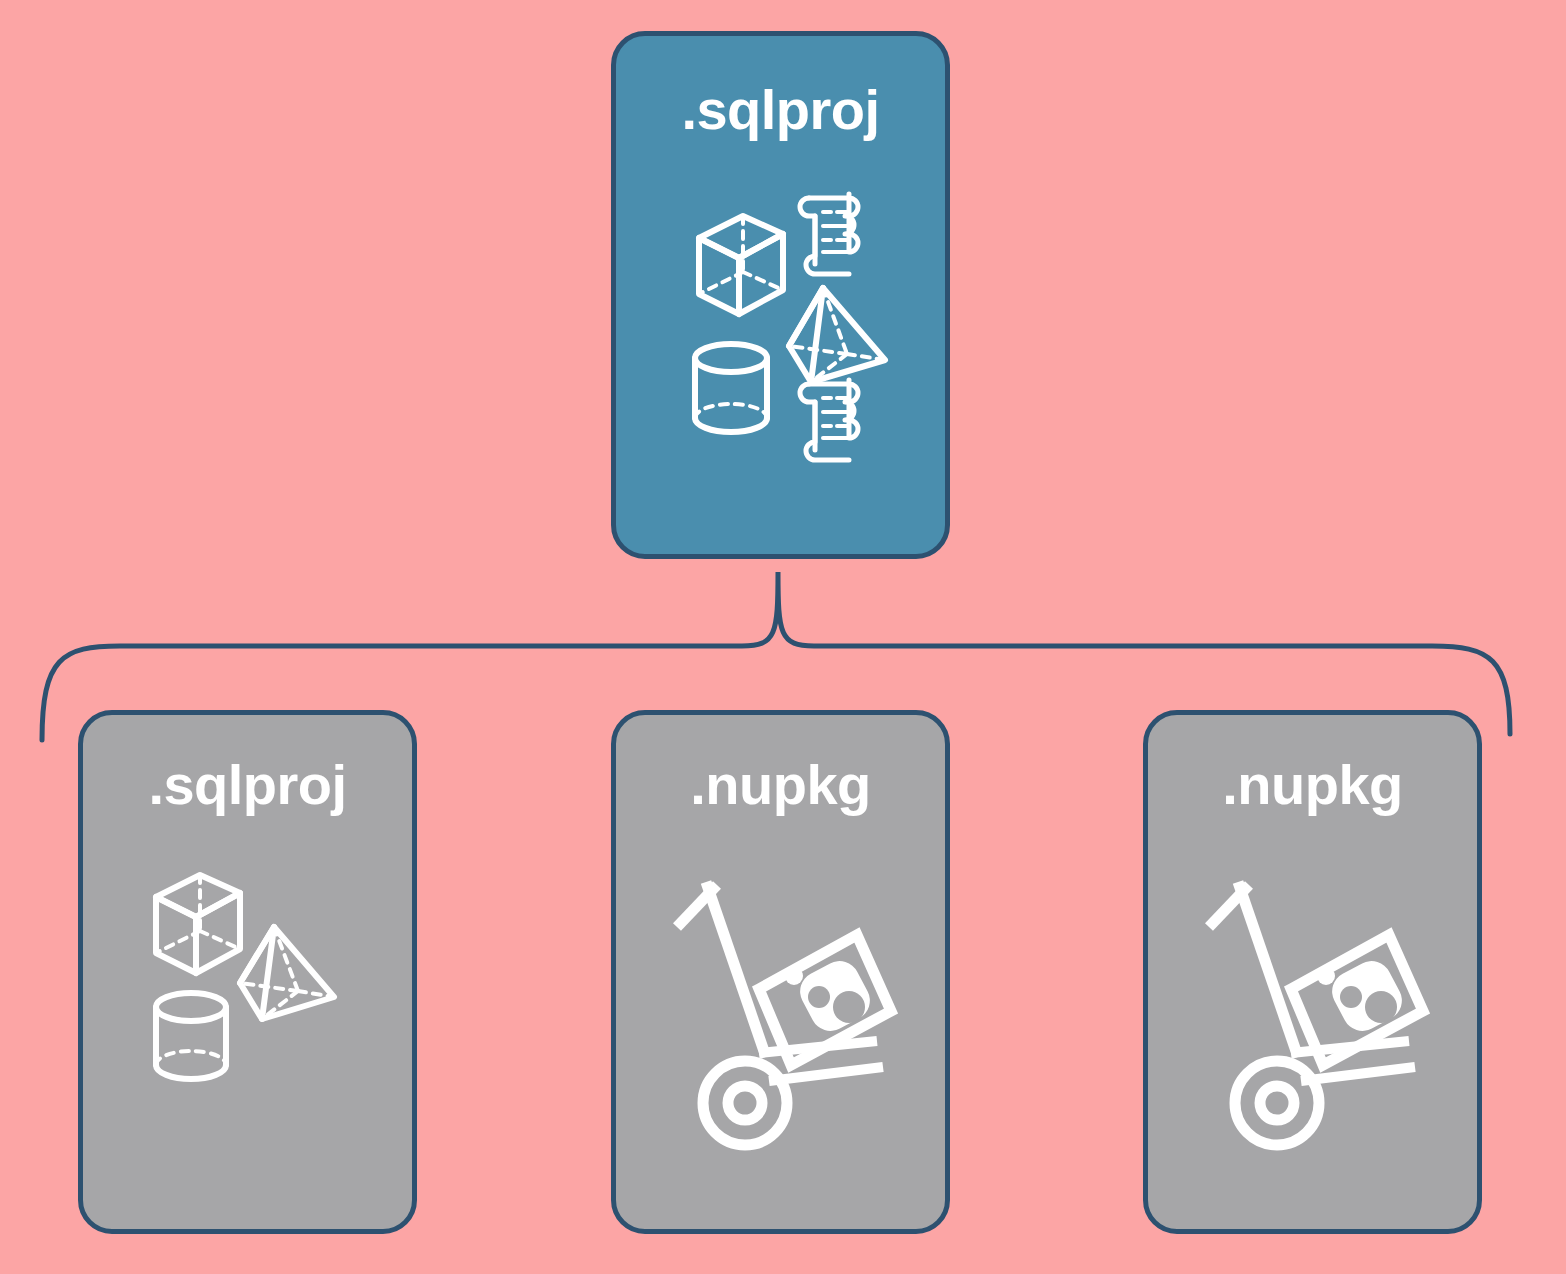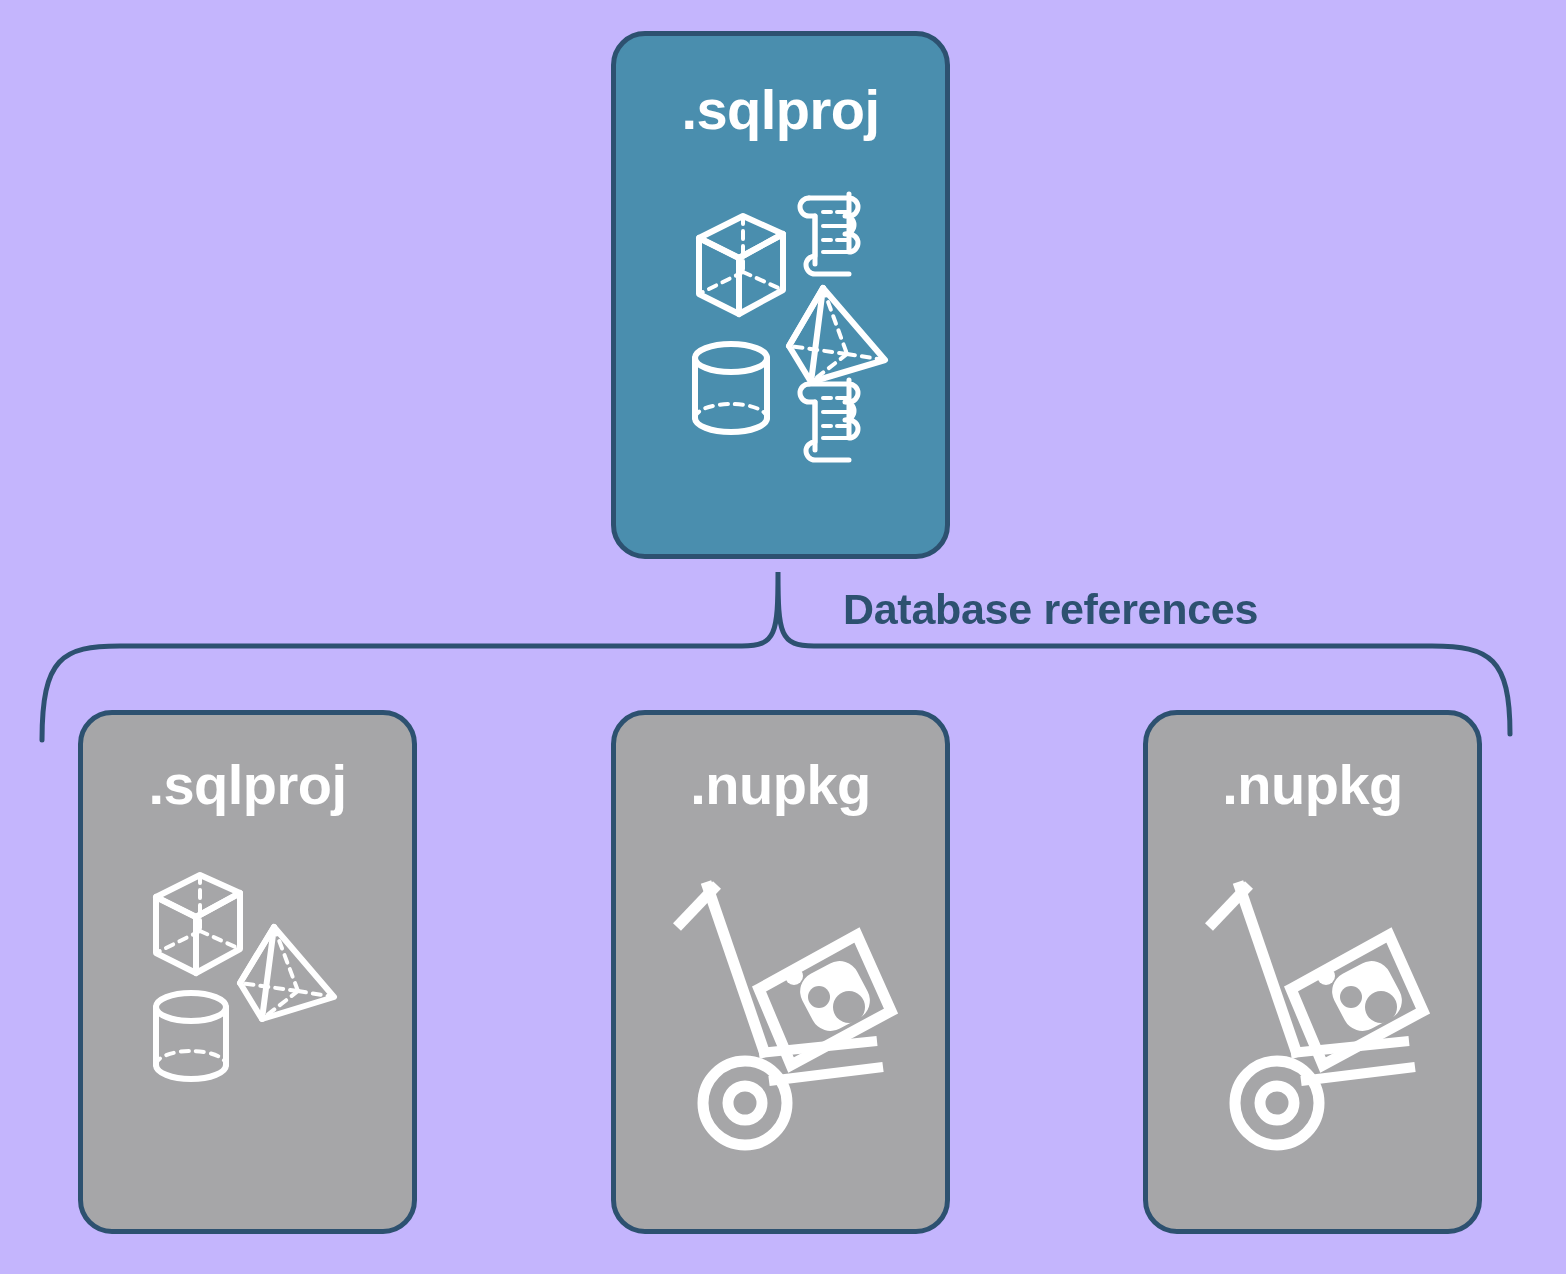--- a/index.html
+++ b/index.html
@@ -16,7 +16,7 @@
     position: relative;
     width: 1566px;
     height: 1274px;
-    background: #c4b5fd;
+    background: #fca5a5;
   }
 
   

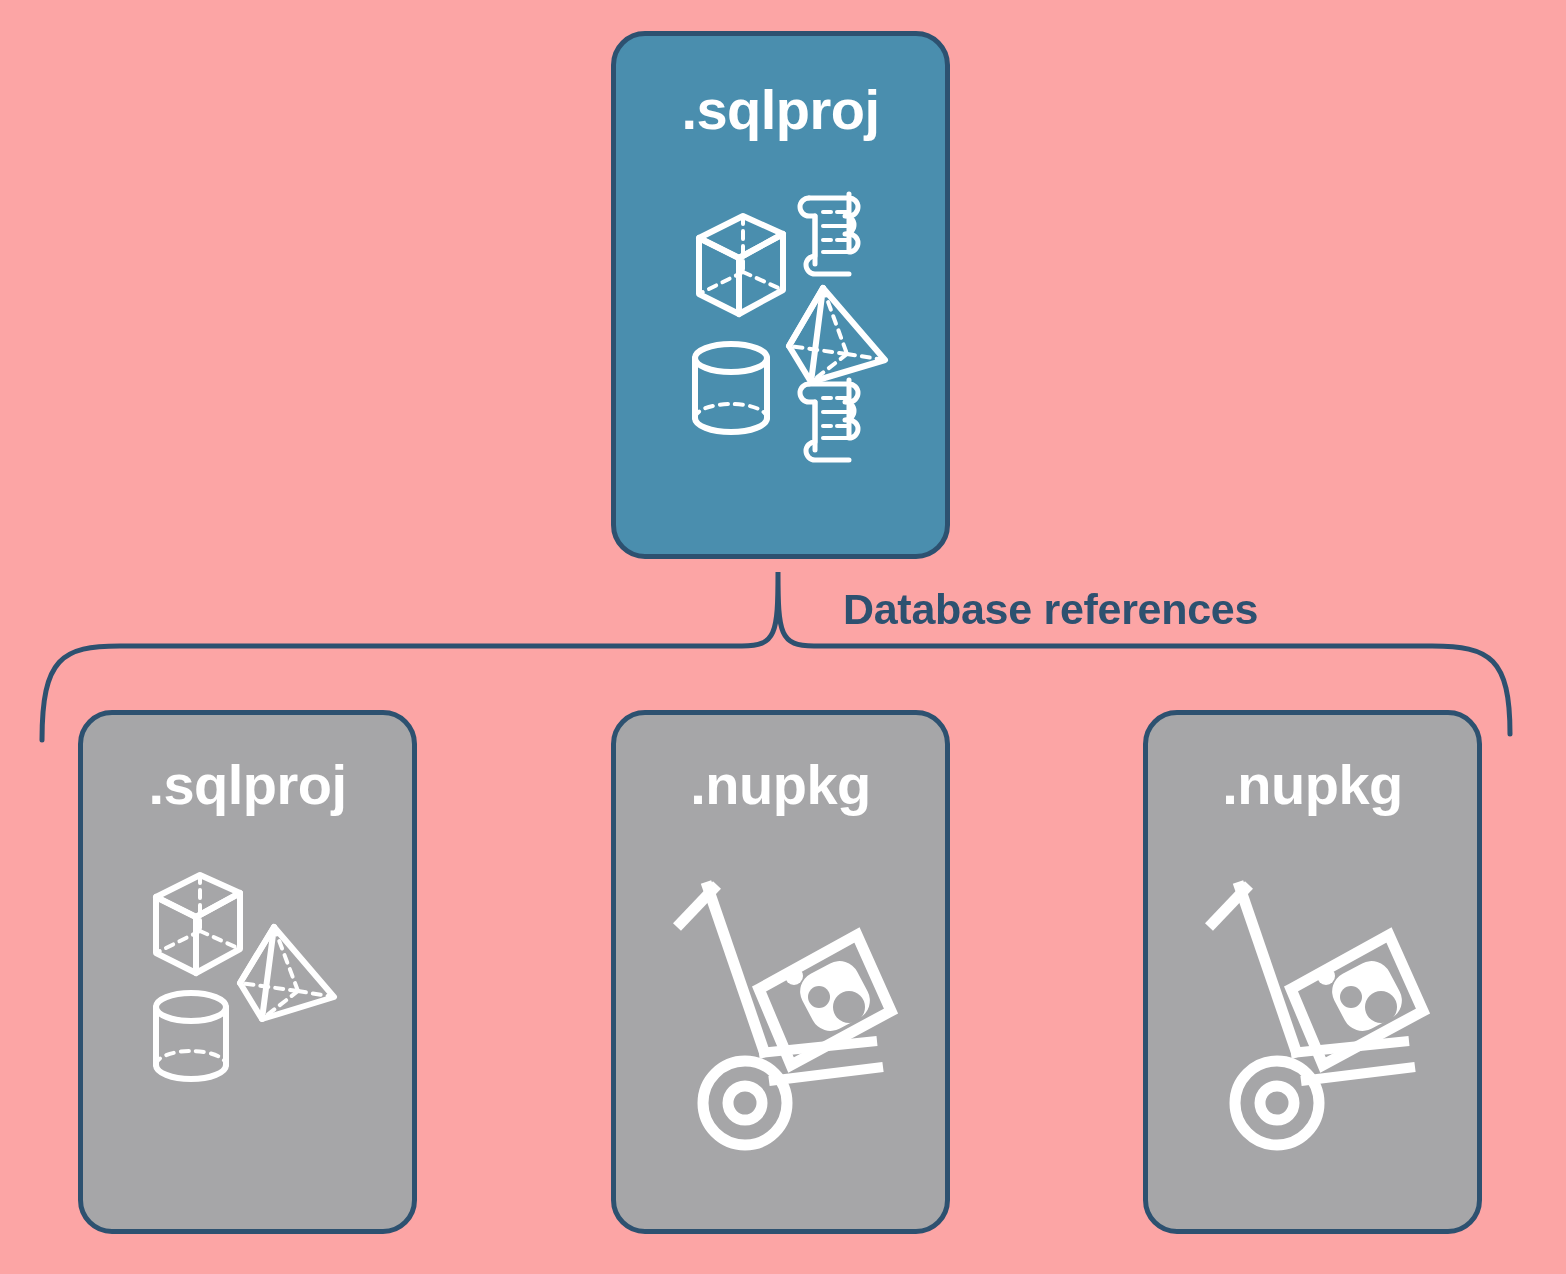--- a/index.html
+++ b/index.html
@@ -167,7 +167,6 @@
              C 1490 98, 1510 110, 1510 186"></path>
   </svg>
 
-  <div id="brace-label">Database references</div>
 
   <div class="card gray card-child" id="card-child-0">
     <div class="card-label">.sqlproj</div>

